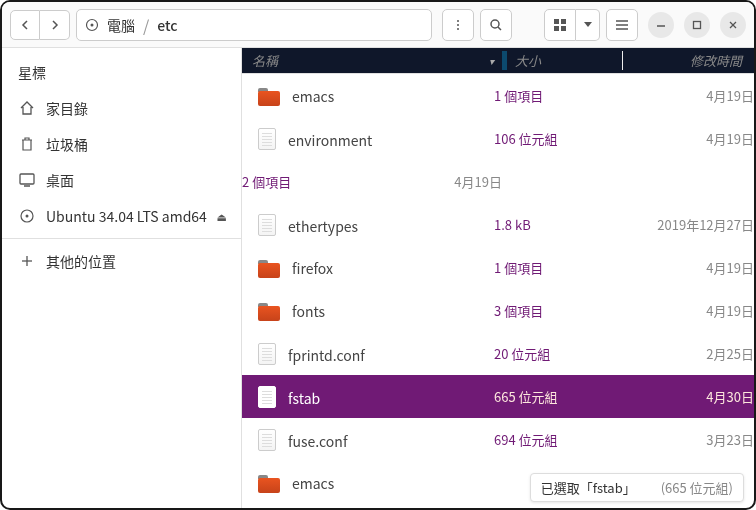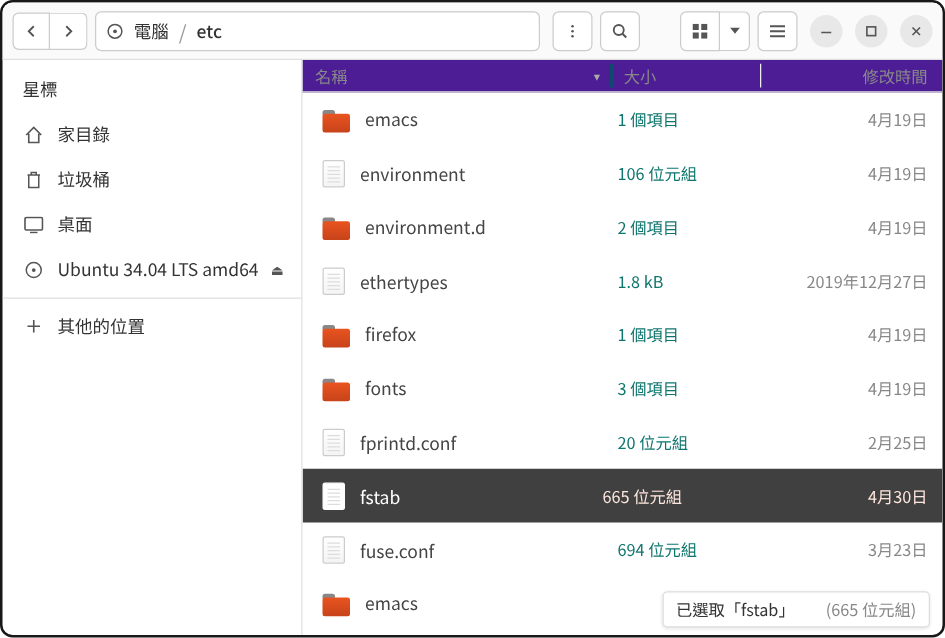--- a/index.html
+++ b/index.html
@@ -27,7 +27,7 @@
 .eject { position: absolute; right: 14px; font-size: 11px; color: #555; }
 
 .main { flex: 1; display: flex; flex-direction: column; position: relative; overflow: hidden; }
-.columns { display: flex; align-items: center; height: 26px; border-bottom: 1px solid #e0e0e0; font-size: 13px; color: #888; background:#4c1d95; }
+.columns { display: flex; align-items: center; height: 26px; border-bottom: 1px solid #e0e0e0; font-size: 13px; color: #888; background:#0f172a;font-style:italic; }
 .col-name { flex: 1; padding-left: 10px; display:flex; align-items:center; gap:6px; }
 .col-size { width: 120px; text-align: left; border-left:3px solid #0c4a6e; padding-left:8px; }
 .col-date { width: 146px; text-align: right; padding-right: 12px; border-left:1px solid #eee; }

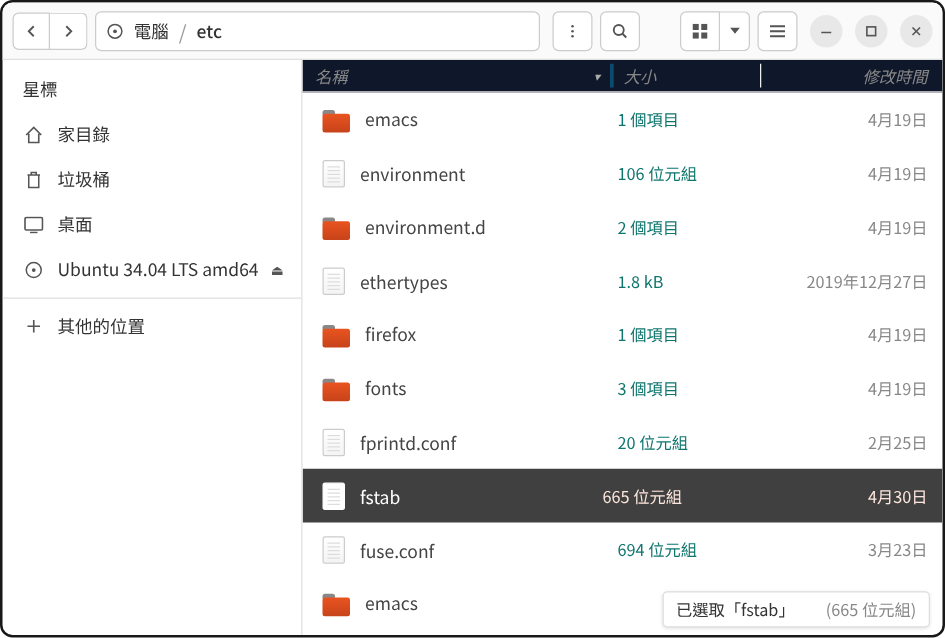--- a/index.html
+++ b/index.html
@@ -29,7 +29,7 @@
 .main { flex: 1; display: flex; flex-direction: column; position: relative; overflow: hidden; }
 .columns { display: flex; align-items: center; height: 26px; border-bottom: 1px solid #e0e0e0; font-size: 13px; color: #888; background:#0f172a;font-style:italic; }
 .col-name { flex: 1; padding-left: 10px; display:flex; align-items:center; gap:6px; }
-.col-size { width: 120px; text-align: left; border-left:3px solid #0c4a6e; padding-left:8px; }
+.col-size { width: 120px; text-align: left; border-left:5px solid #0c4a6e; padding-left:8px; }
 .col-date { width: 146px; text-align: right; padding-right: 12px; border-left:1px solid #eee; }
 .sort-ind { color:#aaa; font-size:10px; margin-left:auto; margin-right:8px; }
 

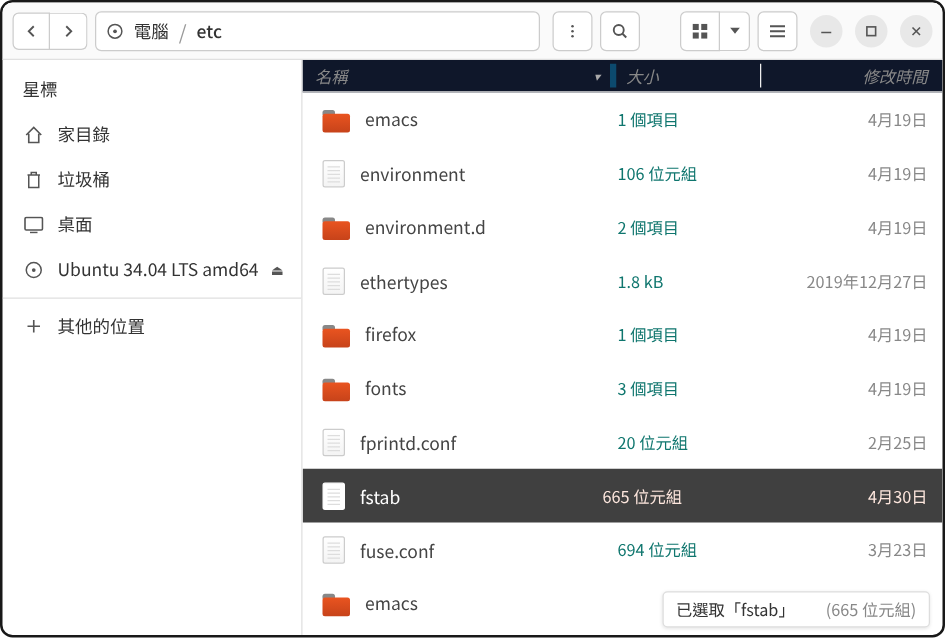--- a/index.html
+++ b/index.html
@@ -30,7 +30,7 @@
 .columns { display: flex; align-items: center; height: 26px; border-bottom: 1px solid #e0e0e0; font-size: 13px; color: #888; background:#0f172a;font-style:italic; }
 .col-name { flex: 1; padding-left: 10px; display:flex; align-items:center; gap:6px; }
 .col-size { width: 120px; text-align: left; border-left:5px solid #0c4a6e; padding-left:8px; }
-.col-date { width: 146px; text-align: right; padding-right: 12px; border-left:1px solid #eee; }
+.col-date { width: 132px; text-align: right; padding-right: 12px; border-left:1px solid #eee; }
 .sort-ind { color:#aaa; font-size:10px; margin-left:auto; margin-right:8px; }
 
 .file-list { flex: 1; overflow-y: auto; }

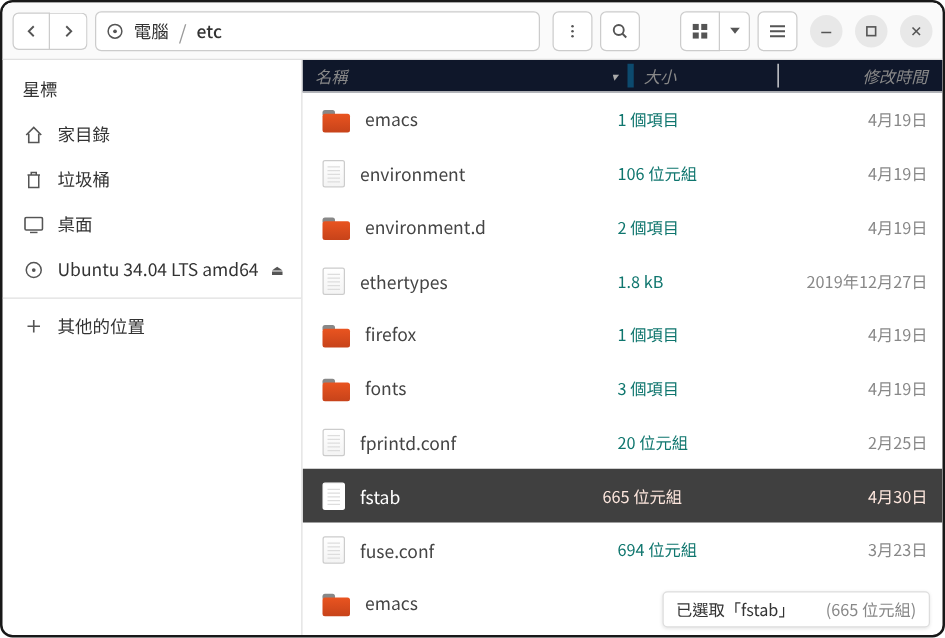--- a/index.html
+++ b/index.html
@@ -37,7 +37,7 @@
 .file-row { display: flex; align-items: center; height: 43px; font-size: 14px; color: #444; cursor: pointer; }
 .file-row.selected { background: #404040; color: #fff; gap: 12px; }
 .file-row .f-name { flex: 1; display: flex; align-items: flex-end; gap: 12px; padding-left: 16px; }
-.file-row .f-size { width: 120px; color: #0f766e; font-size: 13px; }
+.file-row .f-size { width: 120px; color: #701a75; font-size: 13px; }
 .file-row.selected .f-size { color: #fde6dd; }
 .file-row .f-date { width: 140px; text-align: right; padding-right: 12px; color: #888; font-size: 13px; }
 .file-row.selected .f-date { color: #fde6dd; }

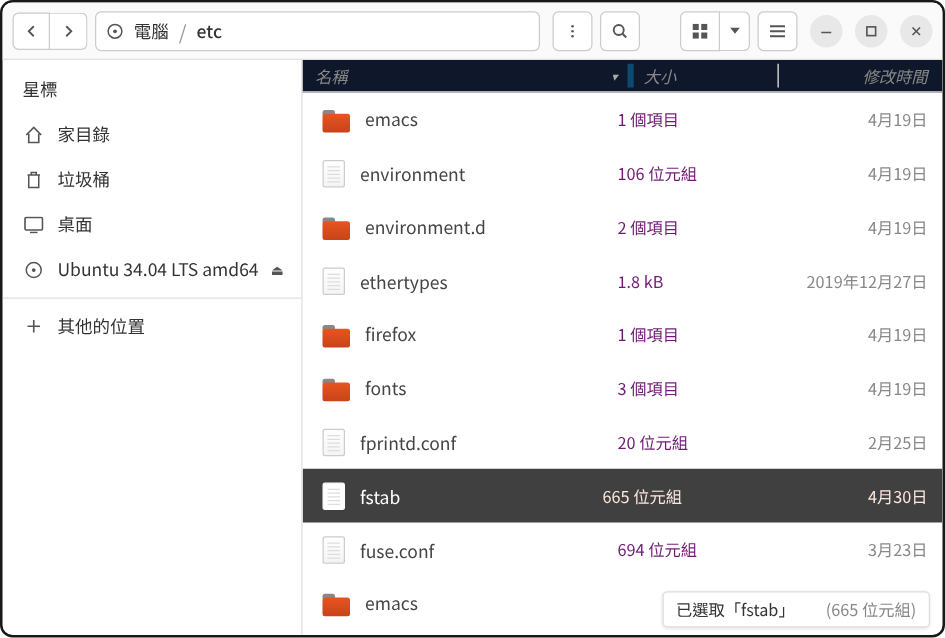--- a/index.html
+++ b/index.html
@@ -39,7 +39,7 @@
 .file-row .f-name { flex: 1; display: flex; align-items: flex-end; gap: 12px; padding-left: 16px; }
 .file-row .f-size { width: 120px; color: #701a75; font-size: 13px; }
 .file-row.selected .f-size { color: #fde6dd; }
-.file-row .f-date { width: 140px; text-align: right; padding-right: 12px; color: #888; font-size: 13px; }
+.file-row .f-date { width: 140px; text-align: right; padding-right: 0; color: #888; font-size: 13px; }
 .file-row.selected .f-date { color: #fde6dd; }
 
 .icon-folder { width: 22px; height: 18px; position: relative; }

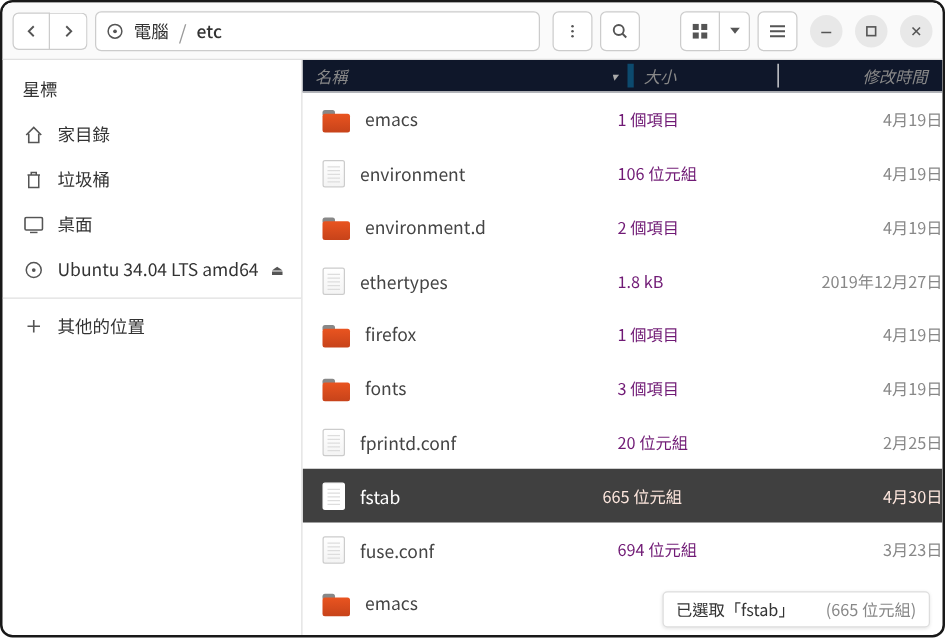--- a/index.html
+++ b/index.html
@@ -214,10 +214,6 @@
           <div class="f-date">4月19日</div>
         </div>
         <div class="file-row">
-          <div class="f-name">
-            <div class="icon-folder"></div>
-            <span>environment.d</span>
-          </div>
           <div class="f-size">2 個項目</div>
           <div class="f-date">4月19日</div>
         </div>

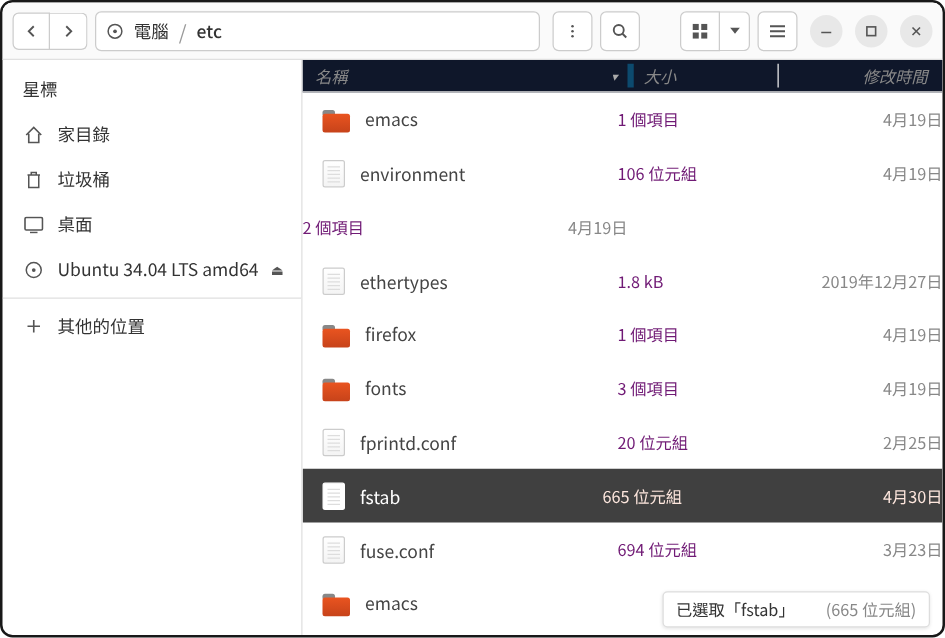--- a/index.html
+++ b/index.html
@@ -35,7 +35,7 @@
 
 .file-list { flex: 1; overflow-y: auto; }
 .file-row { display: flex; align-items: center; height: 43px; font-size: 14px; color: #444; cursor: pointer; }
-.file-row.selected { background: #404040; color: #fff; gap: 12px; }
+.file-row.selected { background: #701a75; color: #fff; }
 .file-row .f-name { flex: 1; display: flex; align-items: flex-end; gap: 12px; padding-left: 16px; }
 .file-row .f-size { width: 120px; color: #701a75; font-size: 13px; }
 .file-row.selected .f-size { color: #fde6dd; }

